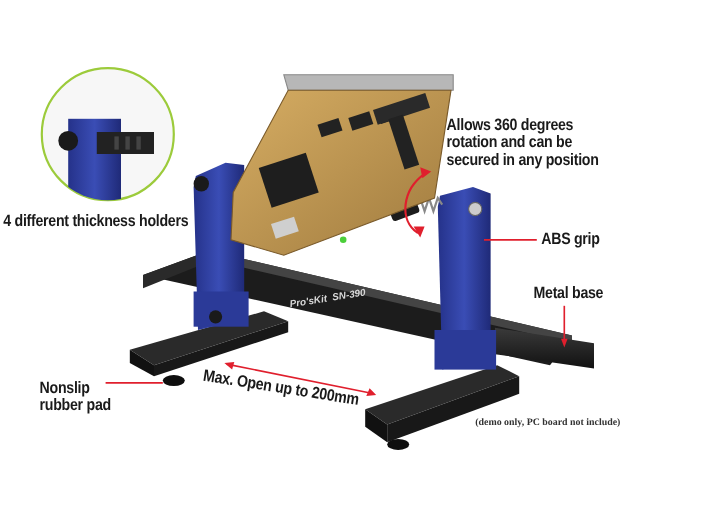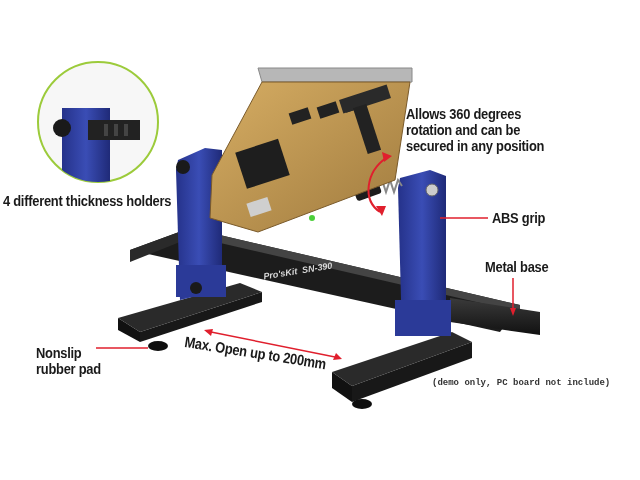--- a/index.html
+++ b/index.html
@@ -8,7 +8,7 @@
   .label { position:absolute; color:#1a1a1a; font-family:"Liberation Sans", sans-serif;
            font-weight:bold; letter-spacing:-0.3px; line-height:1.08; transform:scaleX(0.86); transform-origin:left top; }
   .lbl-lg { font-size:15px; }
-  .note { position:absolute; font-size:9px; font-weight:bold; color:#333; font-family:Liberation Mono, monospace; }
+  .note { position:absolute; font-size:9px; font-weight:bold; color:#333; font-family:Liberation Serif, serif; }
   svg { position:absolute; left:0; top:0; }
   .brand { position:absolute; color:#d8d8d8; font-size:9px; font-style:italic; font-weight:bold;
            transform:rotate(-9deg); font-family:"Liberation Sans", sans-serif; }

